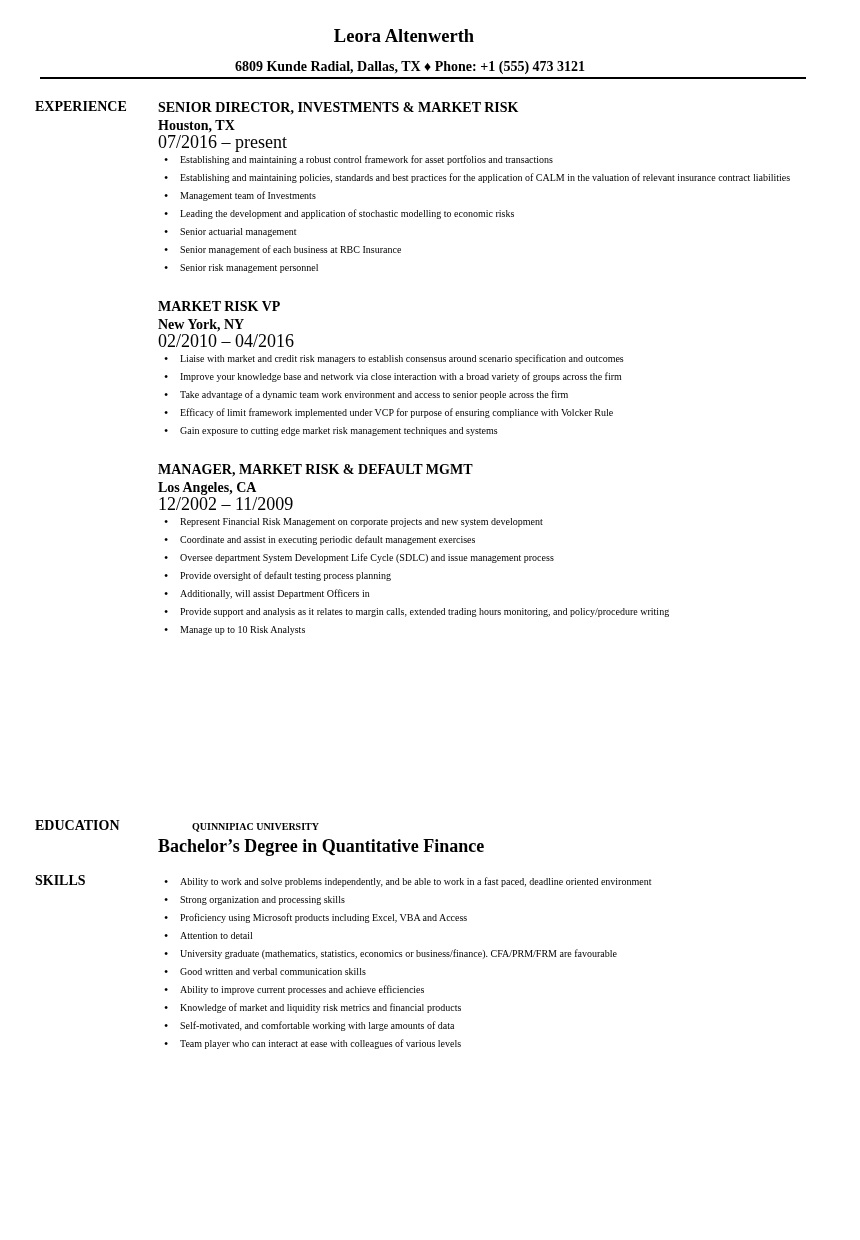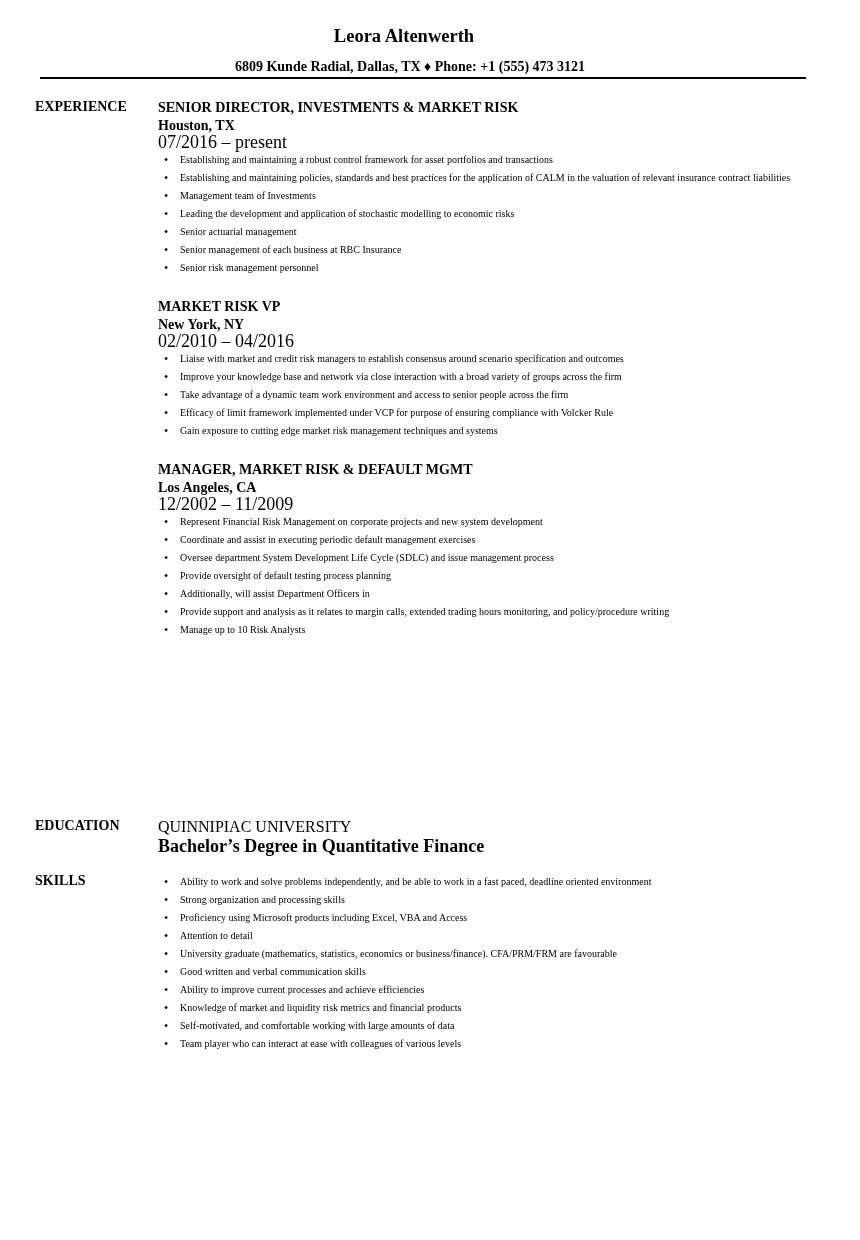--- a/index.html
+++ b/index.html
@@ -21,7 +21,7 @@
   ul { margin: 0; padding: 0 0 0 22px; list-style: none; }
   li { position: relative; line-height: 18px; font-size: 10px; }
   li::before { content: "\2022"; position: absolute; left: -16px; top: 0; font-size: 12px; }
-  .edu-school { font-weight: normal; font-size: 16px; line-height: 18px; }
+  .edu-school { font-weight: bold; font-size: 10px; line-height: 18px; margin-left: 34px; }
   .edu-degree { font-weight: bold; font-size: 18px; line-height: 20px; }
 </style>
 </head>

